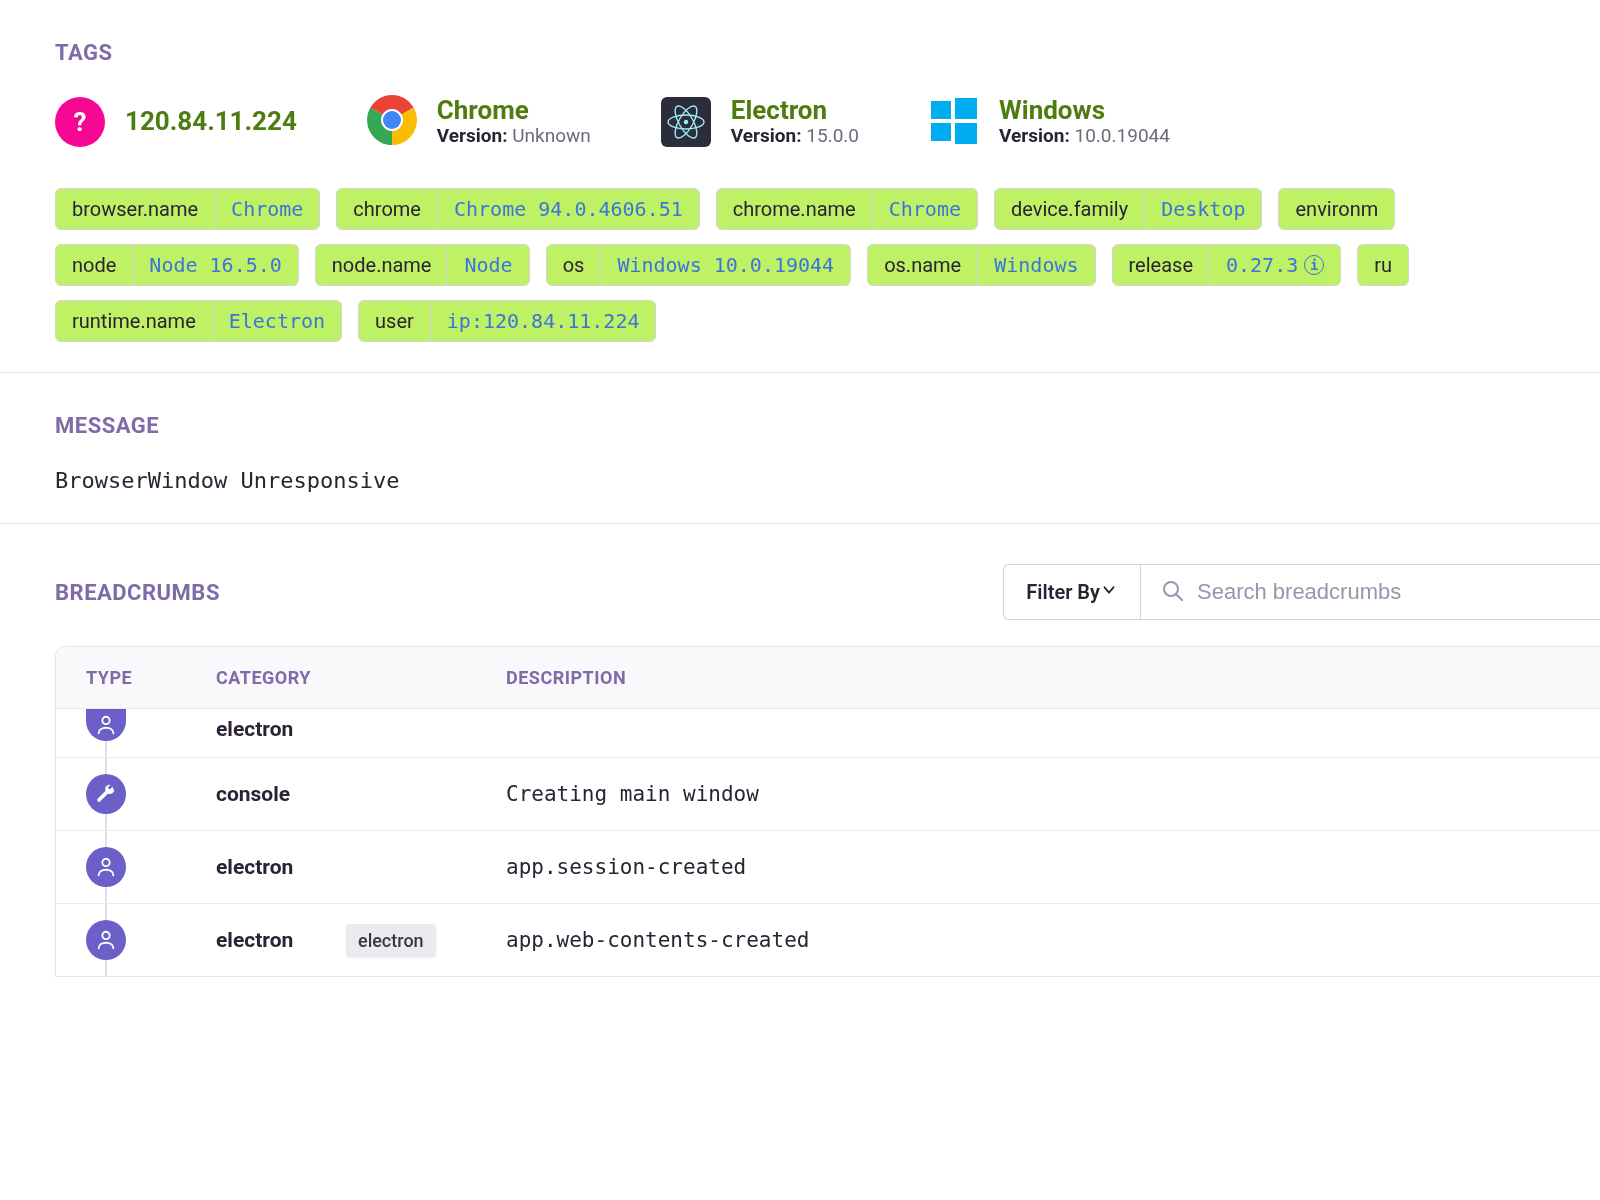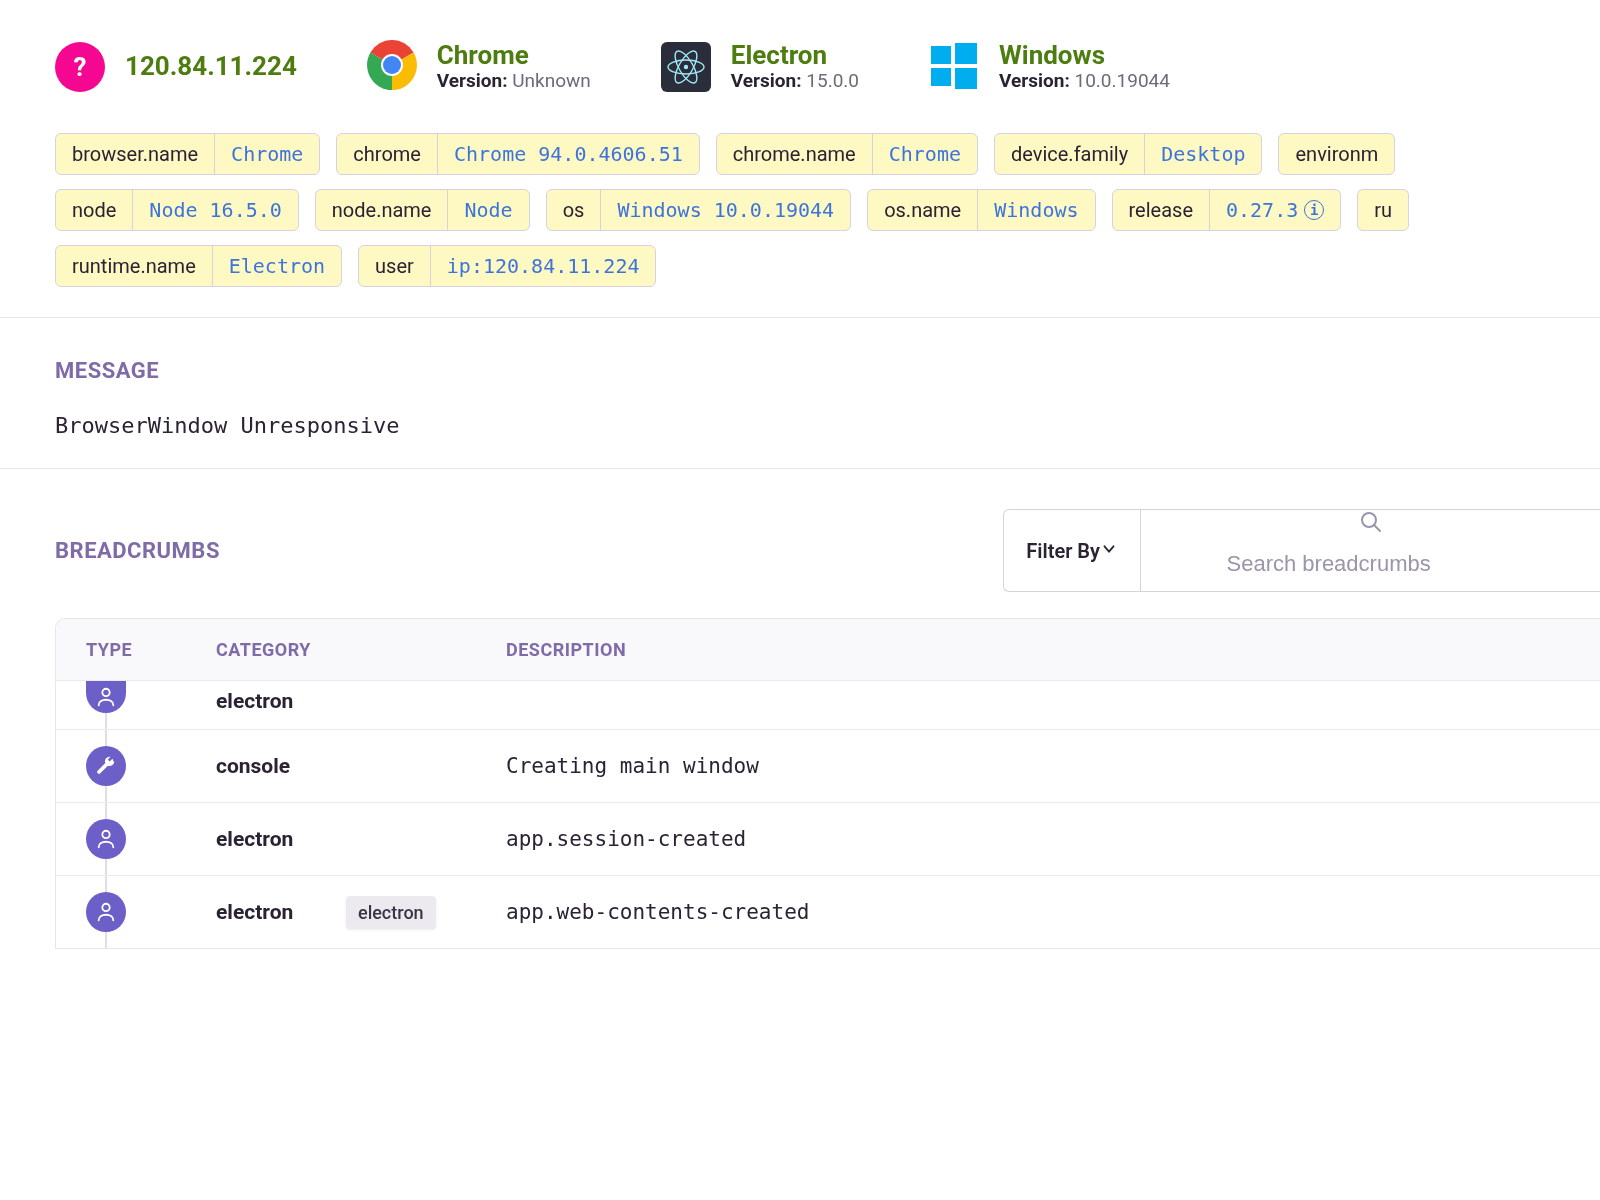--- a/index.html
+++ b/index.html
@@ -95,6 +95,7 @@
 <body>
 
 <div class="section">
+  <div class="section-title">TAGS</div>
 
   <div class="context-row">
 

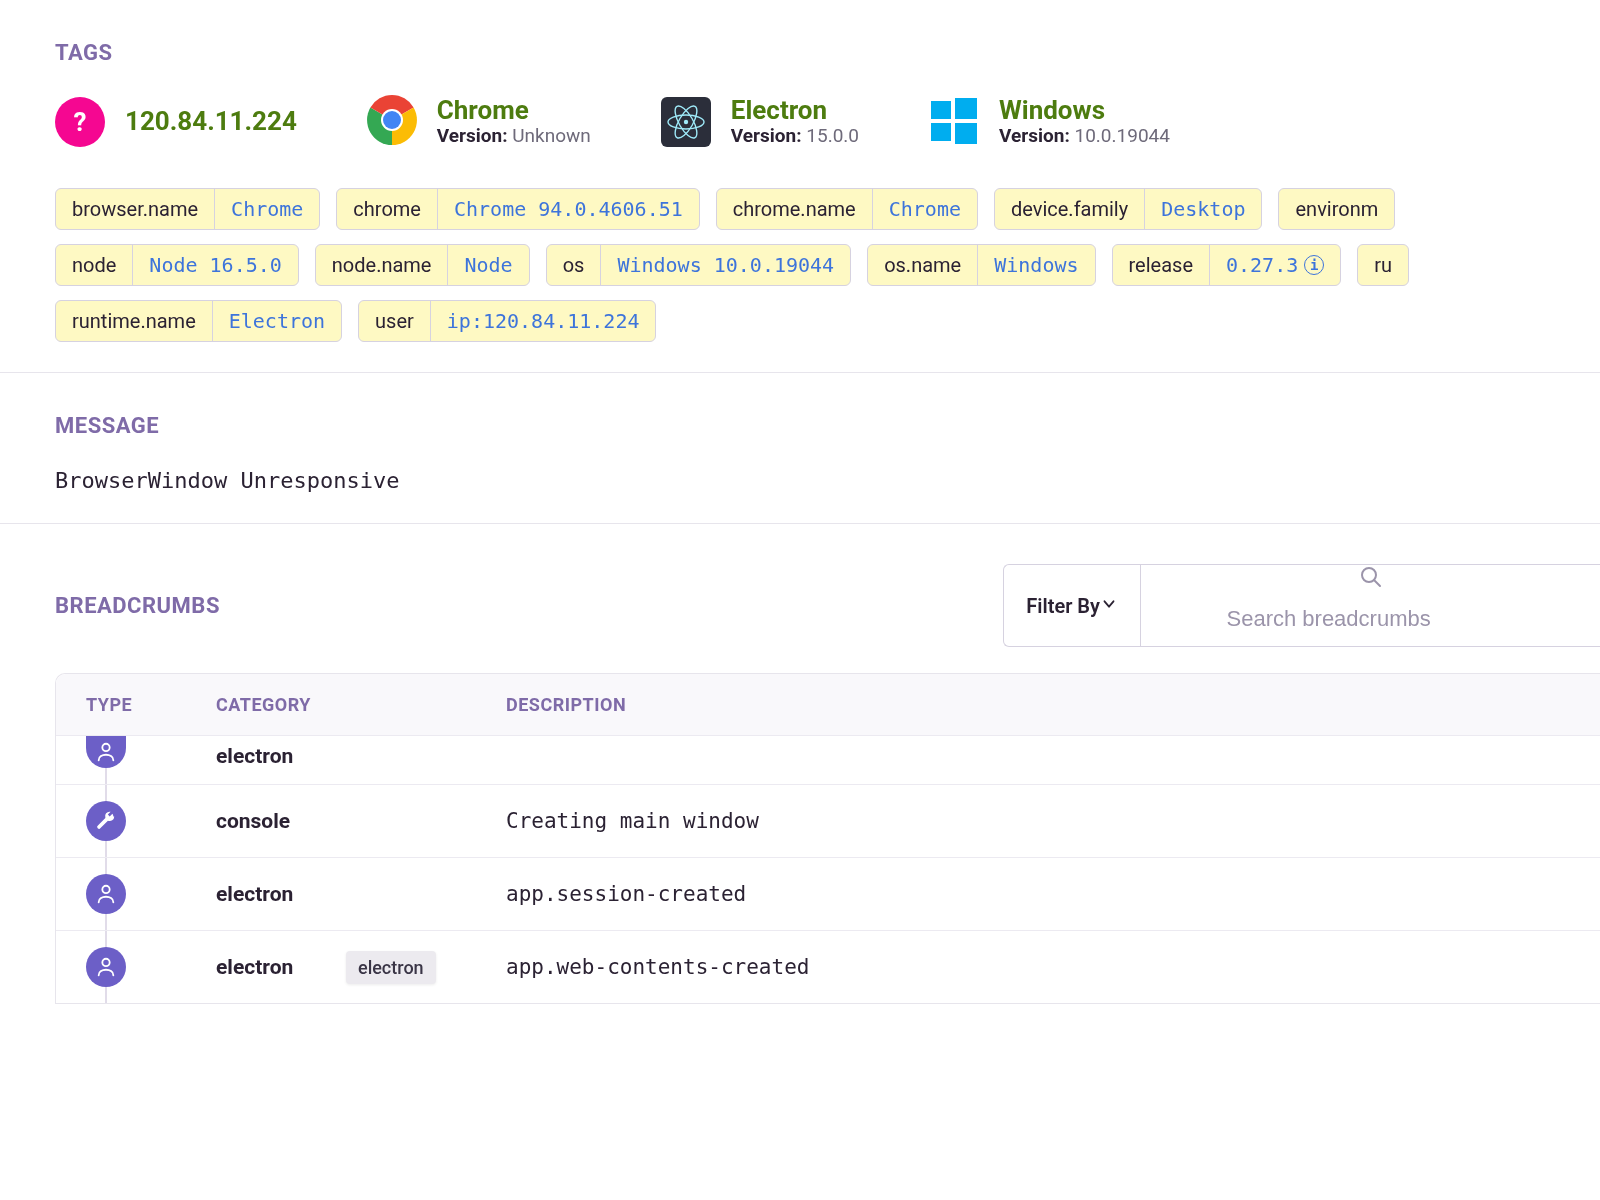--- a/index.html
+++ b/index.html
@@ -38,7 +38,7 @@
   overflow: hidden;
   font-size: 20px;
   height: 42px;
-  background: #fef9c3;
+  background: #bef264;
 }
 .tag-key { padding: 7px 16px; color: #2b2233; display: flex; align-items: center; }
 .tag-val { padding: 7px 16px; color: #3d74db; border-left: 1px solid #d6d2e0; display: flex; align-items: center; gap: 6px; }

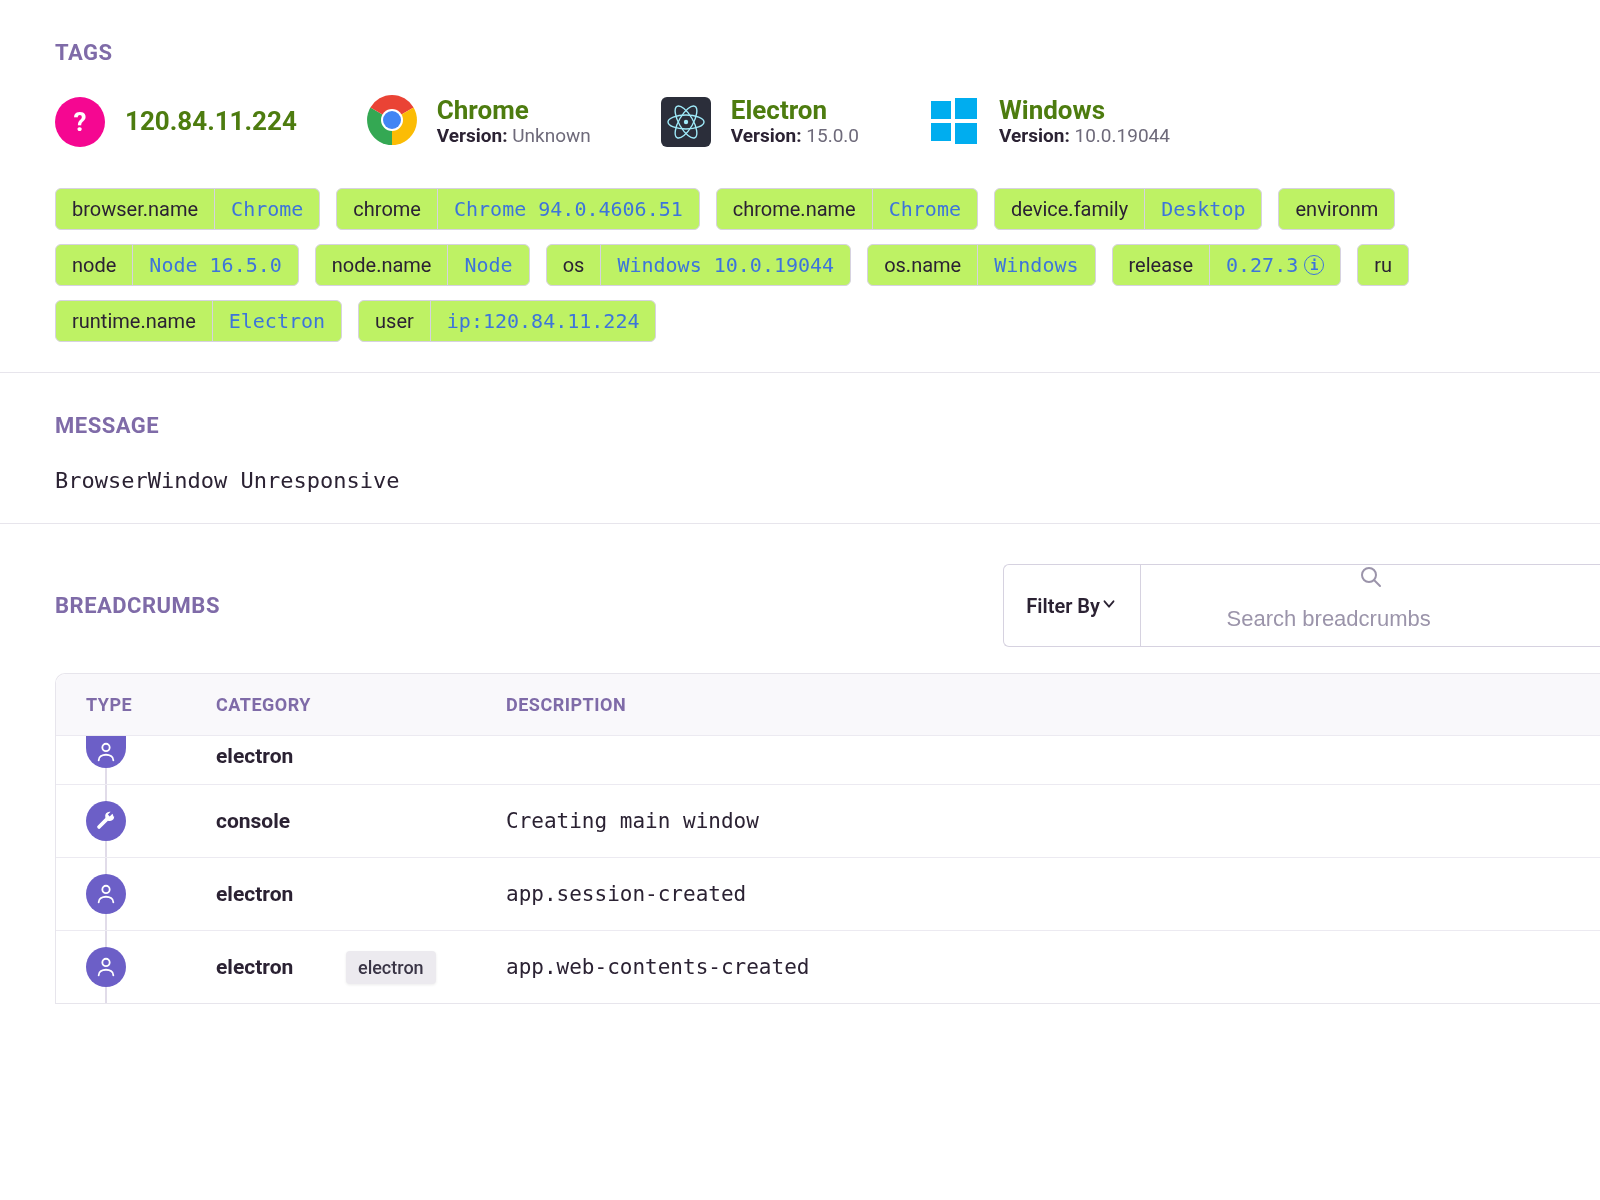--- a/index.html
+++ b/index.html
@@ -57,7 +57,7 @@
 }
 .search-wrap {
   border: 1px solid #d6d2e0; border-right: none; border-top-left-radius: 0; display: flex; align-items: center;
-  padding: 0 20px; width: 460px; background: #fff; flex-direction: column;
+  padding: 0 20px; width: 460px; background: #fff;
 }
 .search-wrap input {
   border: none; outline: none; font-size: 22px; padding: 14px 12px; flex: 1; color: #2b2233; background: transparent;

